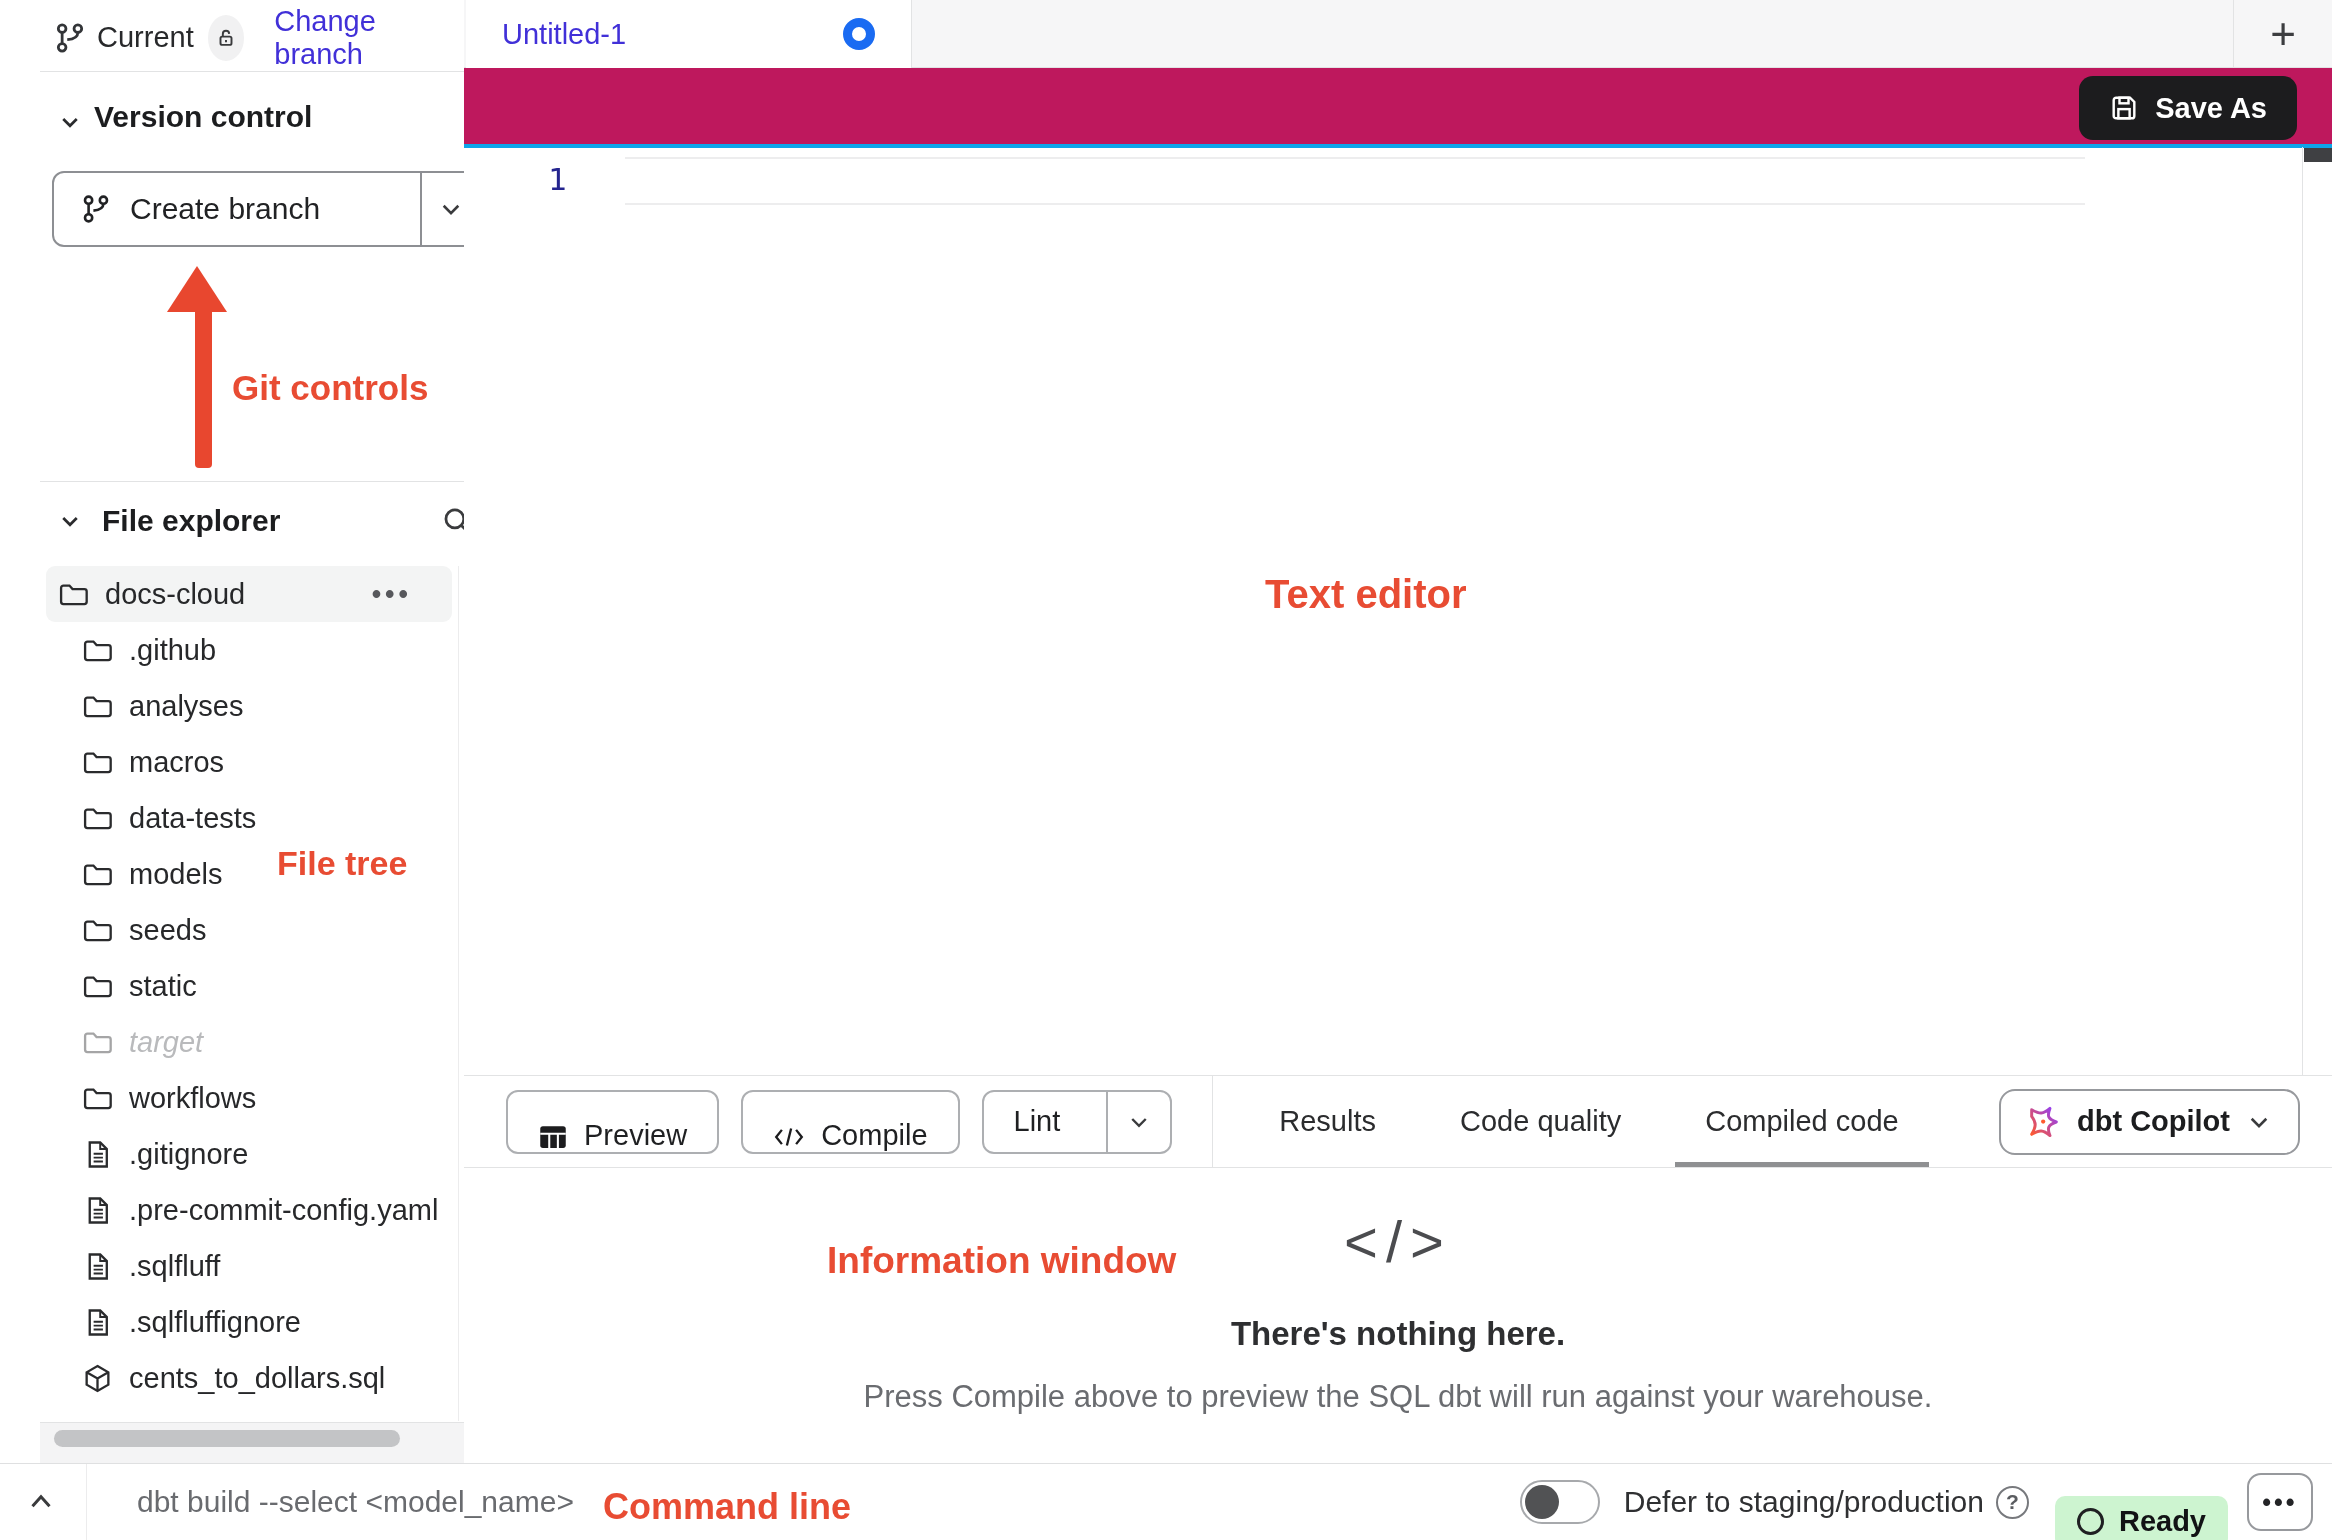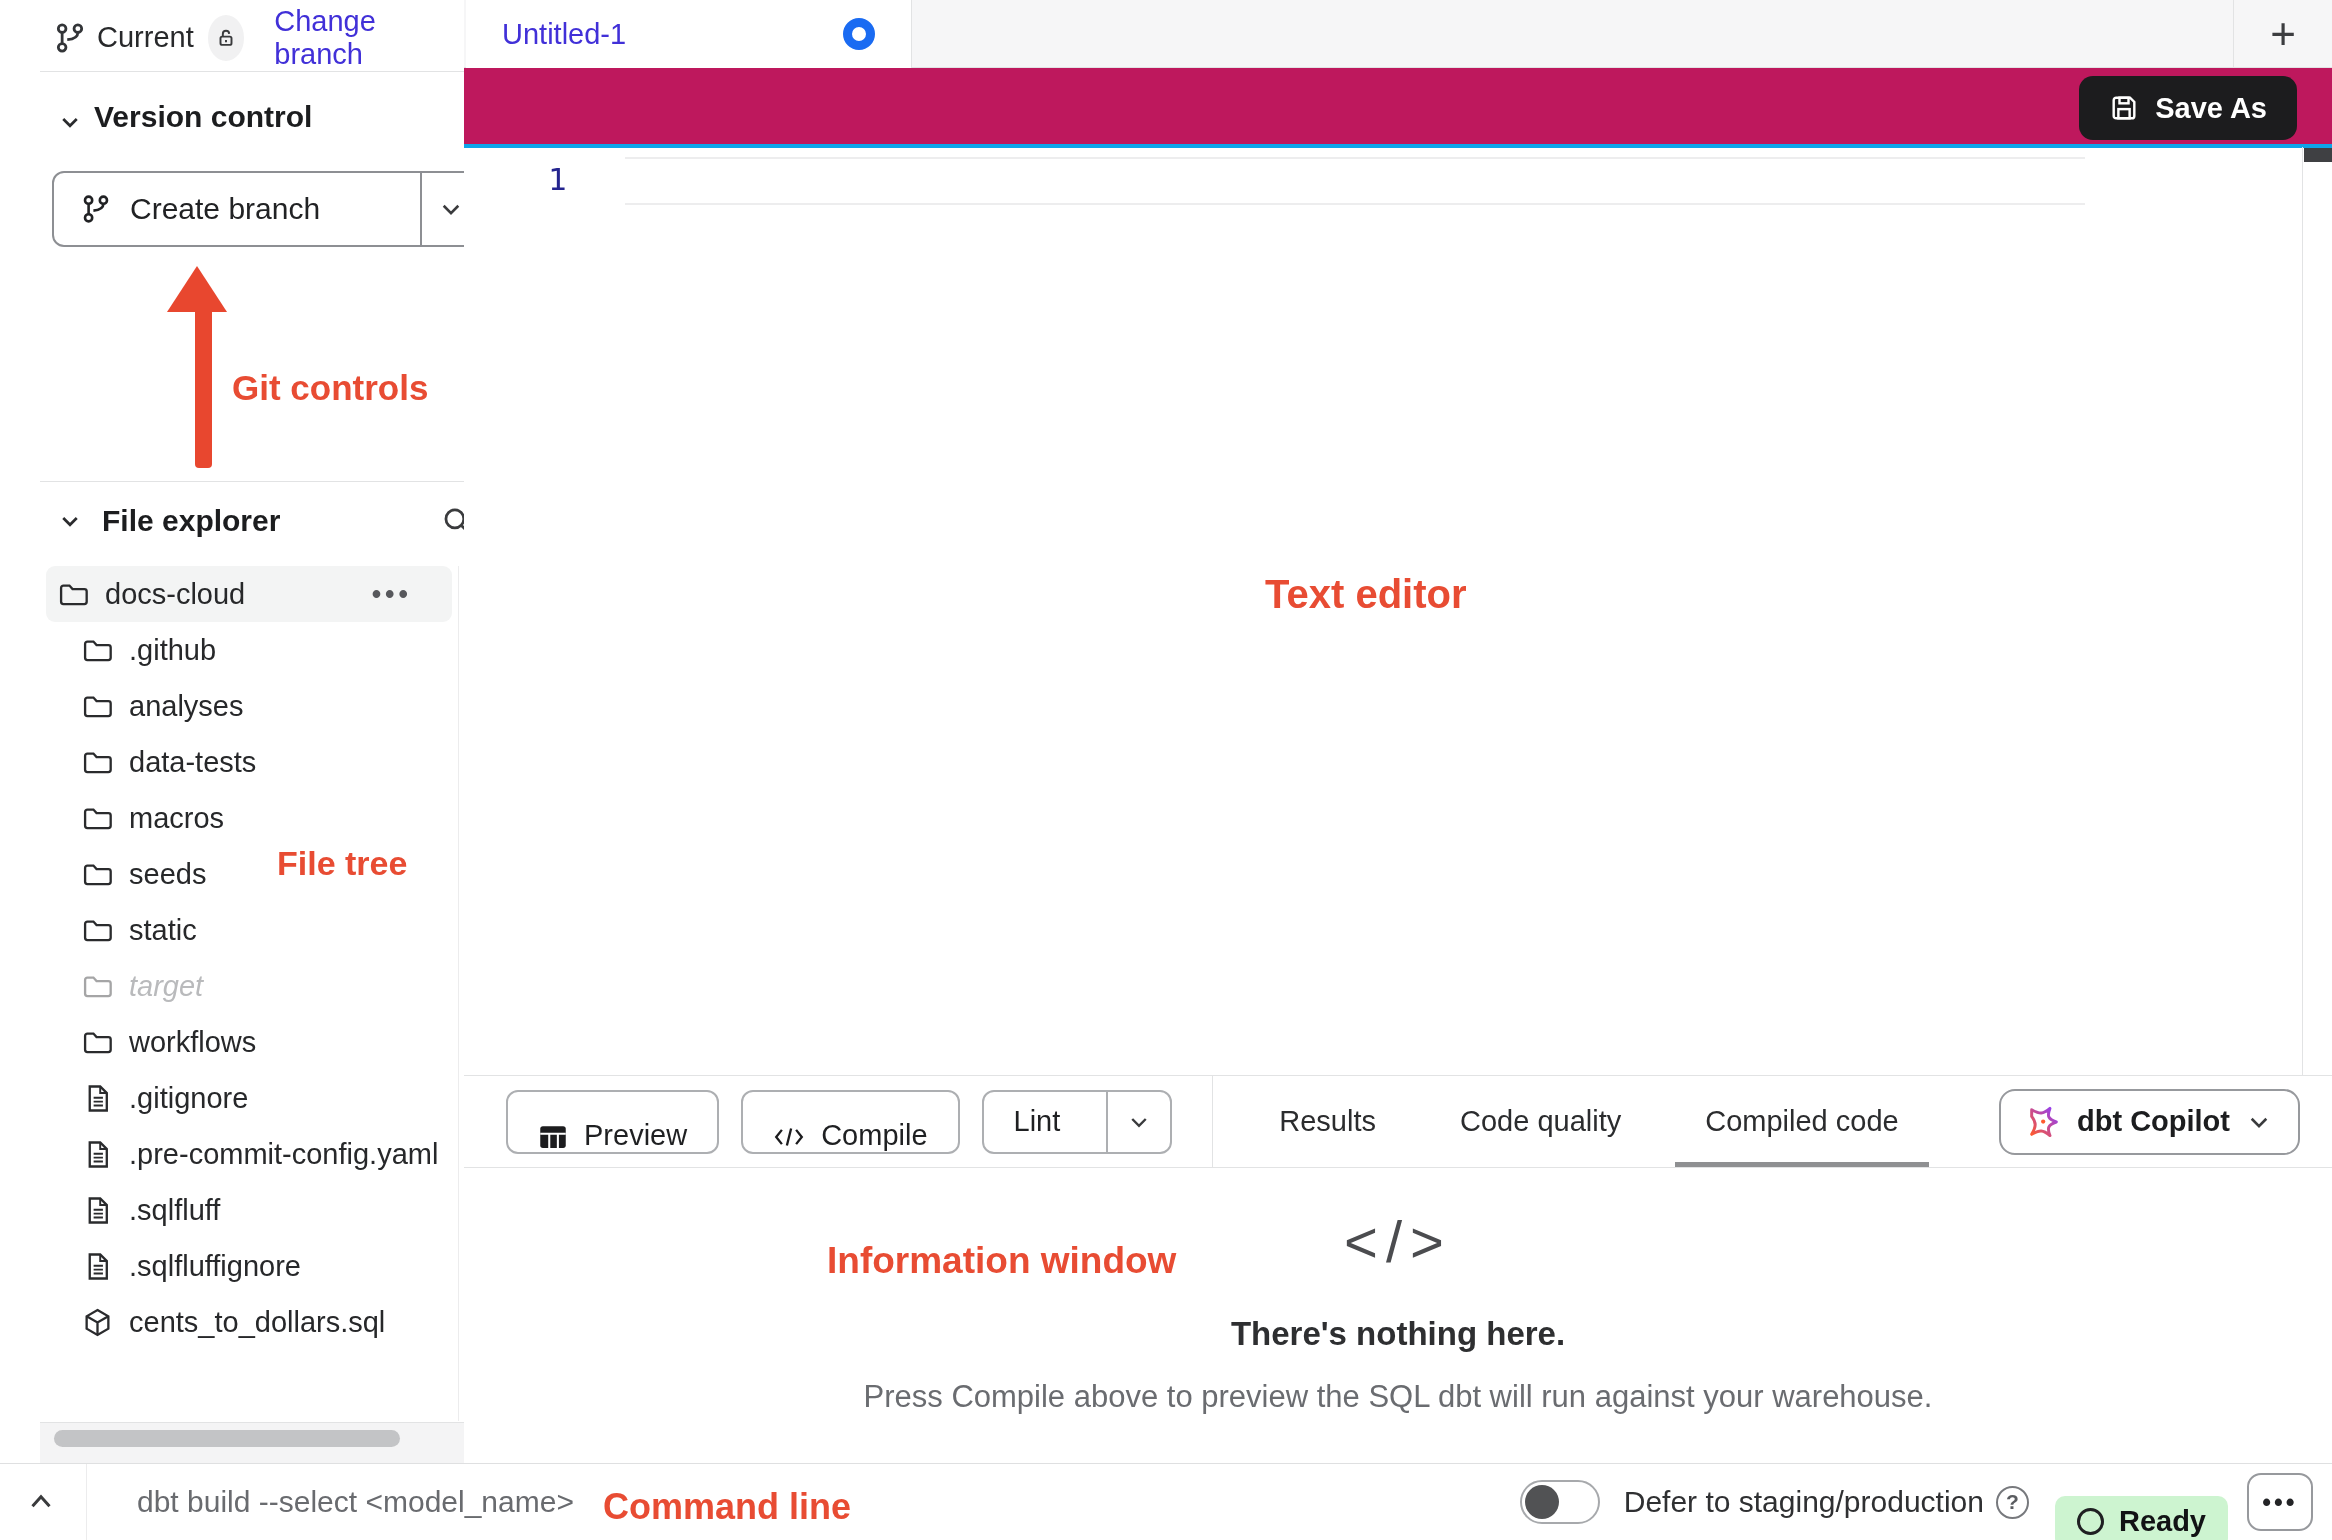--- a/index.html
+++ b/index.html
@@ -215,15 +215,15 @@
             <path d="M1.6 4.6c0-.7.5-1.2 1.2-1.2h3.1l1.6 1.8h6.1c.7 0 1.2.5 1.2 1.2v5.4c0 .7-.5 1.2-1.2 1.2H2.8c-.7 0-1.2-.5-1.2-1.2z"></path>
           </svg>
         </span>
+        <span class="tlabel">macros</span>
+      </div>
+      <div class="trow child">
+        <span class="ticon">
+          <svg width="31" height="31" viewBox="0 0 16 16" fill="none" stroke="#2a2b2d" stroke-width="1.2">
+            <path d="M1.6 4.6c0-.7.5-1.2 1.2-1.2h3.1l1.6 1.8h6.1c.7 0 1.2.5 1.2 1.2v5.4c0 .7-.5 1.2-1.2 1.2H2.8c-.7 0-1.2-.5-1.2-1.2z"></path>
+          </svg>
+        </span>
         <span class="tlabel">data-tests</span>
-      </div>
-      <div class="trow child">
-        <span class="ticon">
-          <svg width="31" height="31" viewBox="0 0 16 16" fill="none" stroke="#2a2b2d" stroke-width="1.2">
-            <path d="M1.6 4.6c0-.7.5-1.2 1.2-1.2h3.1l1.6 1.8h6.1c.7 0 1.2.5 1.2 1.2v5.4c0 .7-.5 1.2-1.2 1.2H2.8c-.7 0-1.2-.5-1.2-1.2z"></path>
-          </svg>
-        </span>
-        <span class="tlabel">macros</span>
       </div>
       <div class="trow child">
         <span class="ticon">

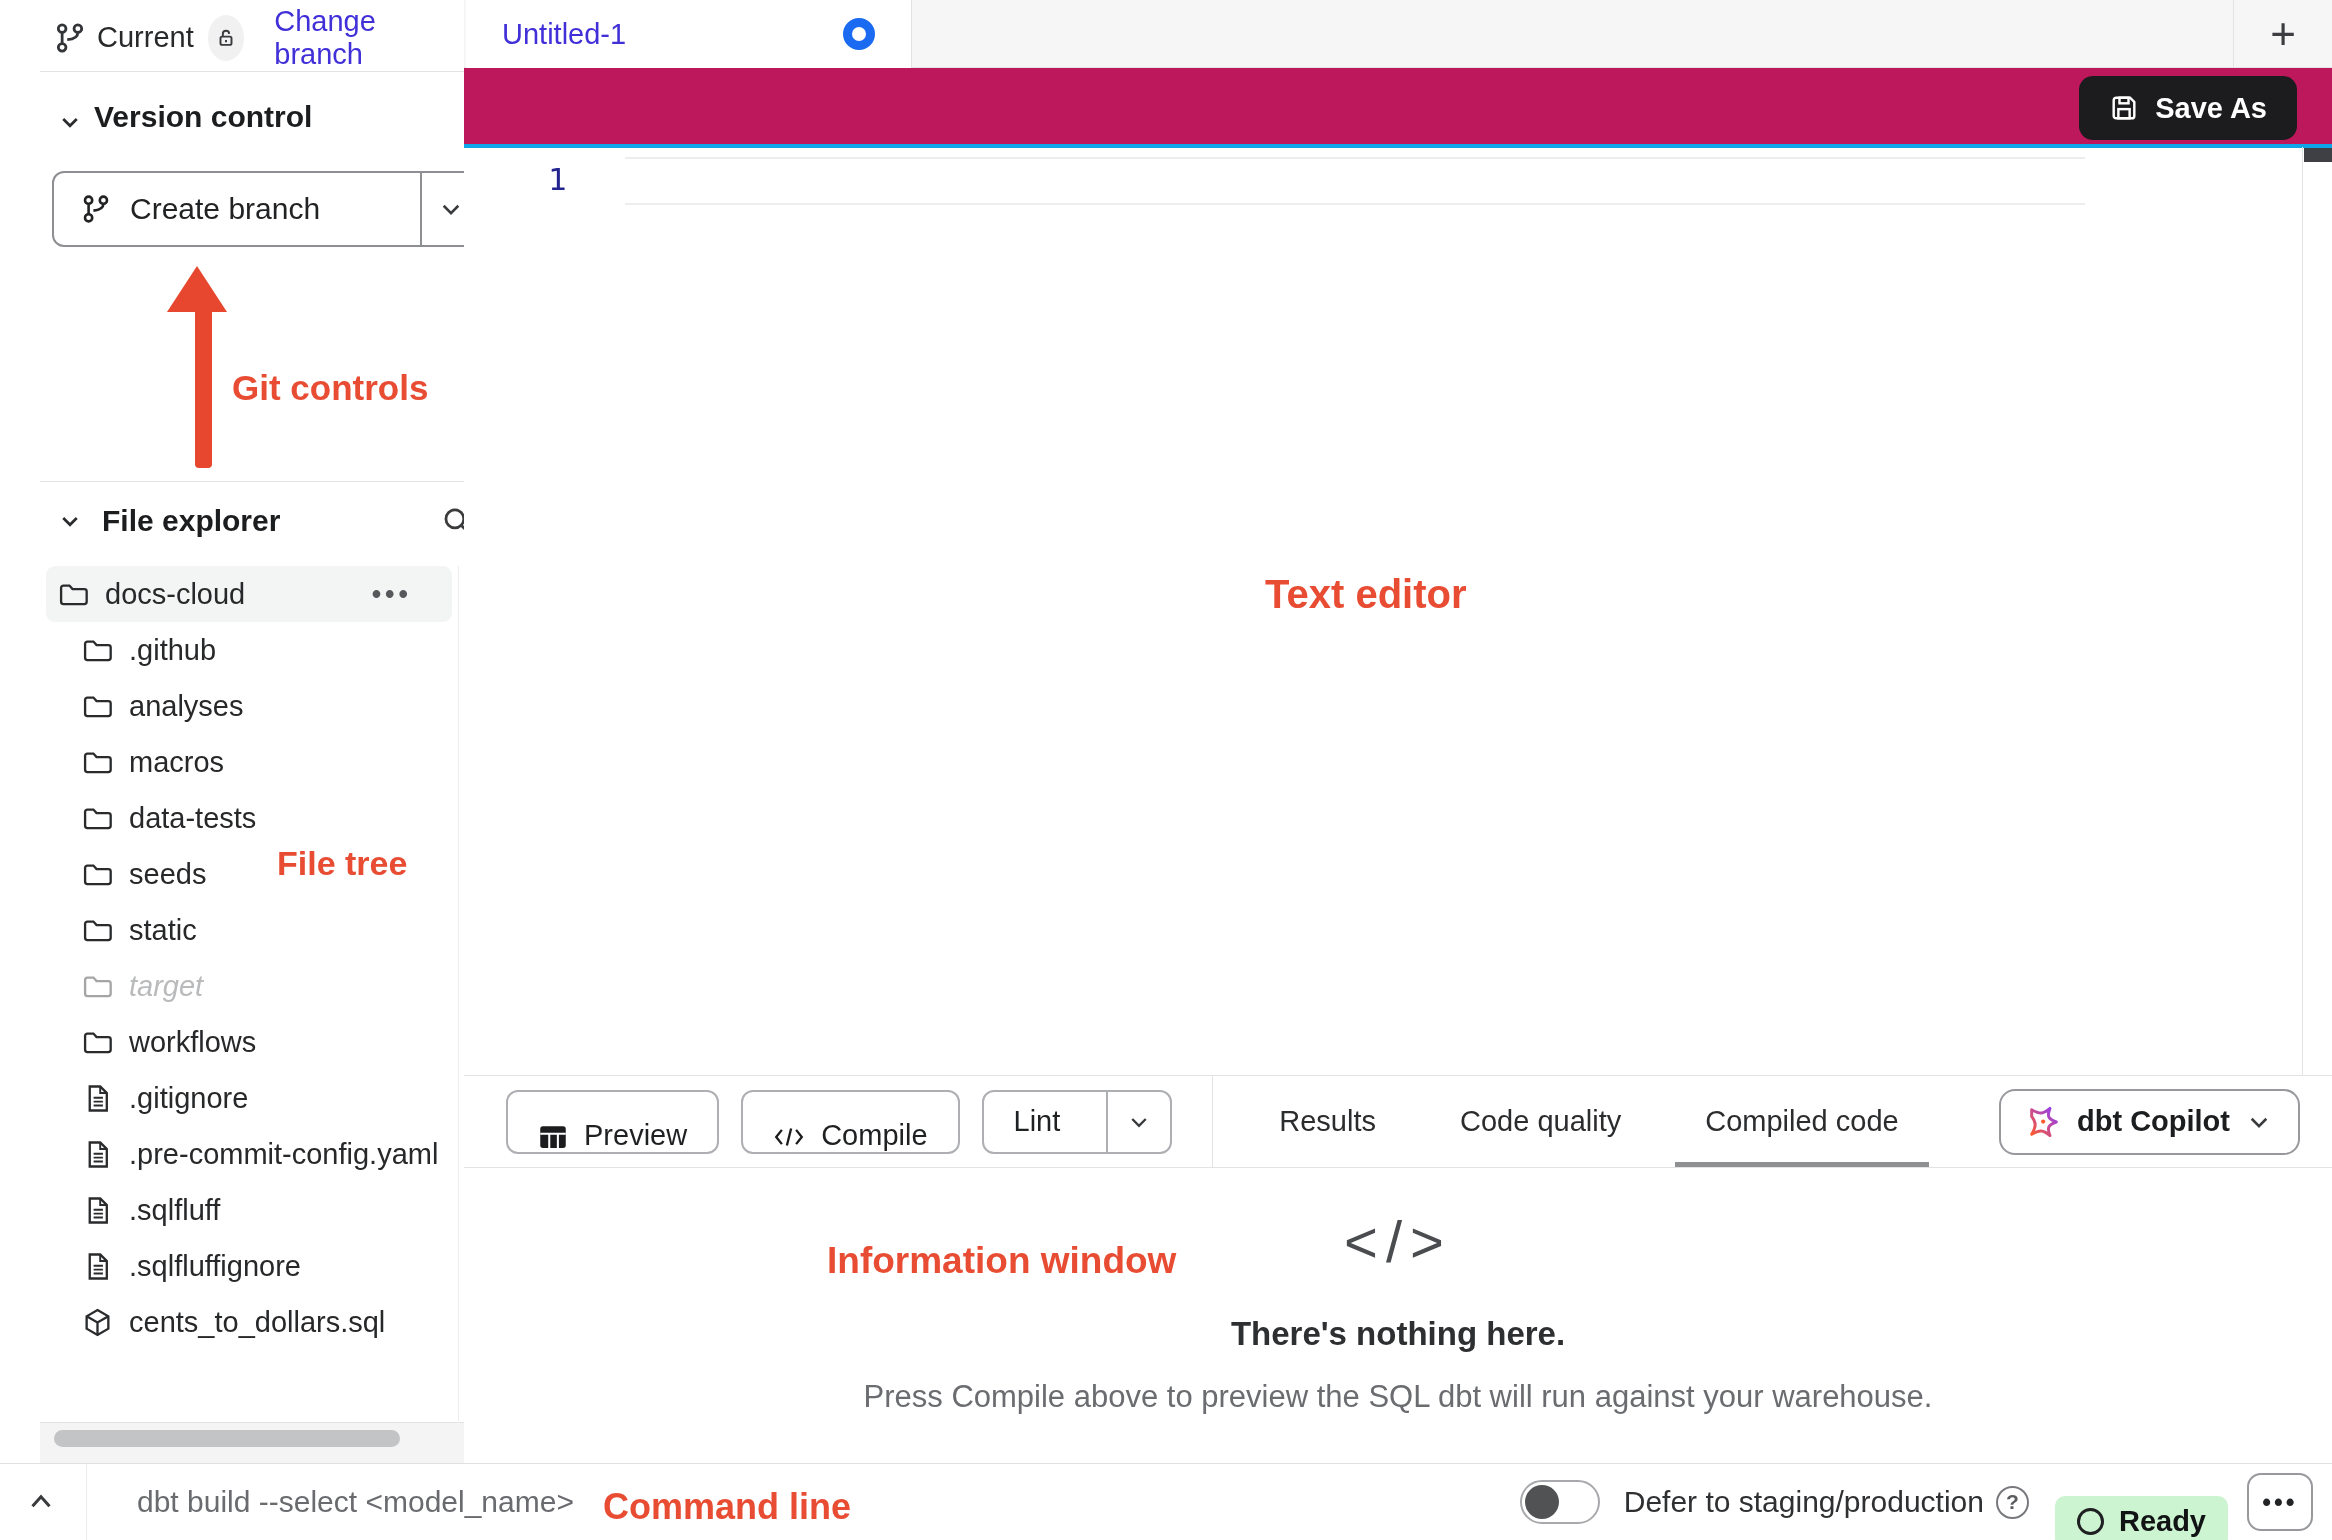--- a/index.html
+++ b/index.html
@@ -231,6 +231,14 @@
             <path d="M1.6 4.6c0-.7.5-1.2 1.2-1.2h3.1l1.6 1.8h6.1c.7 0 1.2.5 1.2 1.2v5.4c0 .7-.5 1.2-1.2 1.2H2.8c-.7 0-1.2-.5-1.2-1.2z"></path>
           </svg>
         </span>
+        <span class="tlabel">models</span>
+      </div>
+      <div class="trow child">
+        <span class="ticon">
+          <svg width="31" height="31" viewBox="0 0 16 16" fill="none" stroke="#2a2b2d" stroke-width="1.2">
+            <path d="M1.6 4.6c0-.7.5-1.2 1.2-1.2h3.1l1.6 1.8h6.1c.7 0 1.2.5 1.2 1.2v5.4c0 .7-.5 1.2-1.2 1.2H2.8c-.7 0-1.2-.5-1.2-1.2z"></path>
+          </svg>
+        </span>
         <span class="tlabel">seeds</span>
       </div>
       <div class="trow child">

